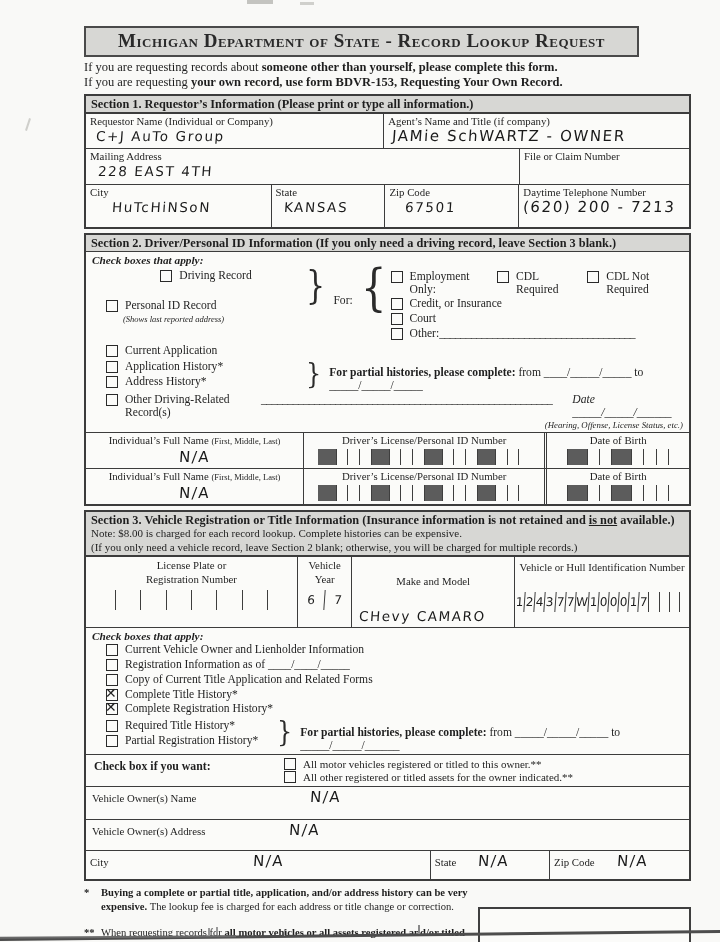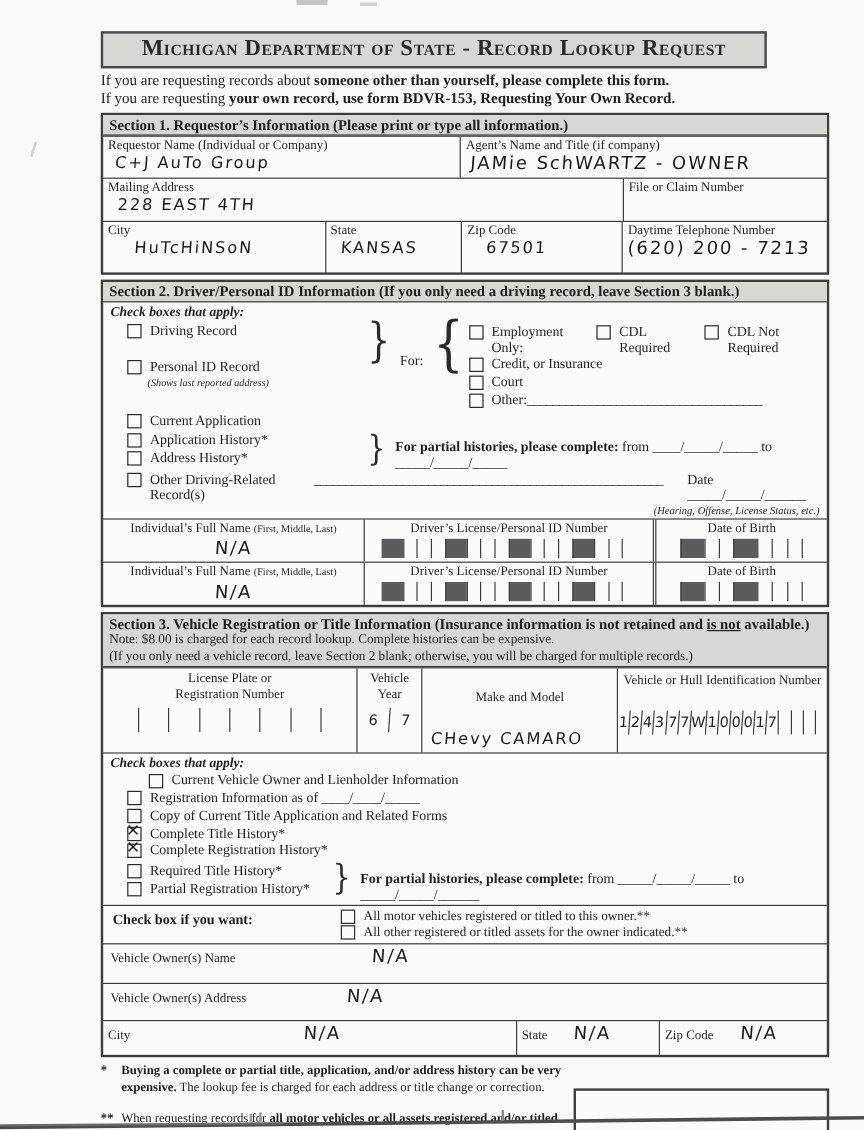--- a/index.html
+++ b/index.html
@@ -135,7 +135,7 @@
         <div class="apply">Check boxes that apply:</div>
         <div style="display:flex;">
           <div style="flex:0 0 200px;padding-left:14px;">
-            <div class="cbline" style="margin-top:4px;">
+            <div class="cbline" style="margin-top:4px;justify-content:center;">
               <span class="cb"></span>
               <span>Driving Record</span>
             </div>

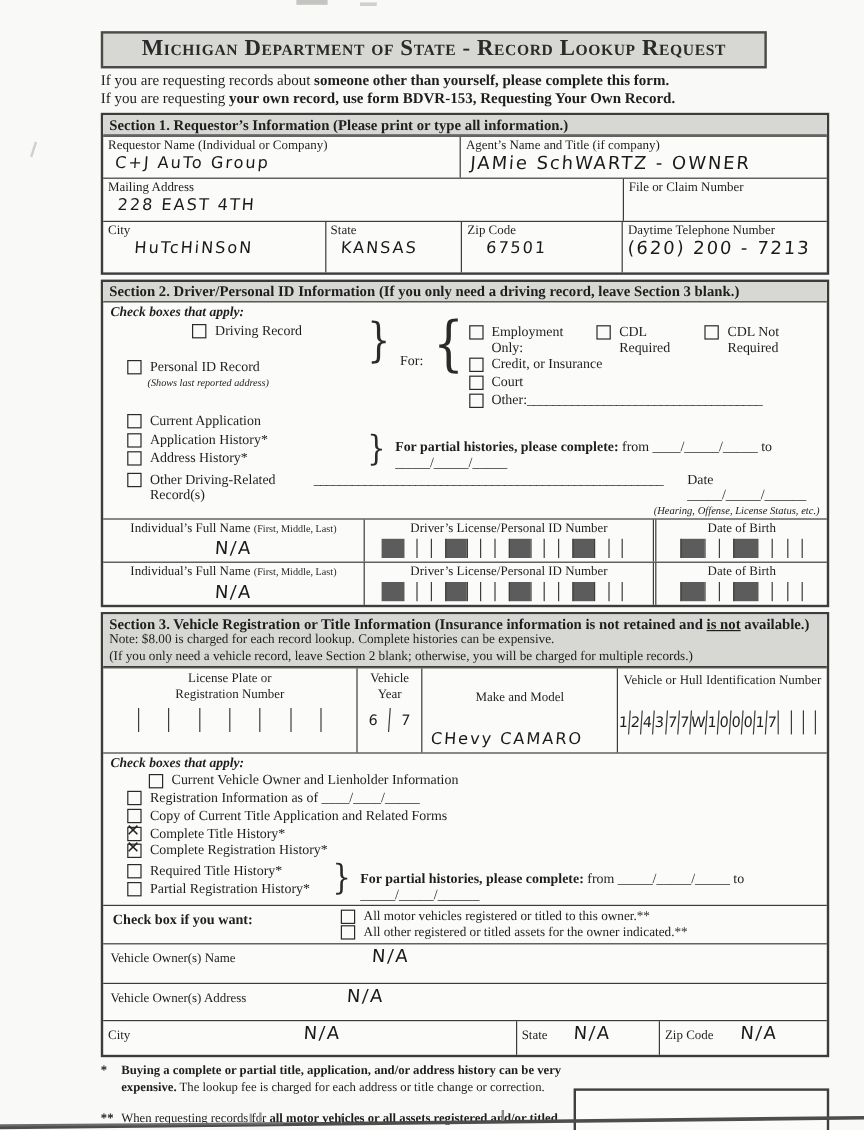--- a/index.html
+++ b/index.html
@@ -194,7 +194,7 @@
           <span class="cb"></span>
           <span>Other Driving-Related Record(s)</span>
           <span style="letter-spacing:-.5px;">_______________________________________________________</span>
-          <span style="margin-left:20px;">Date _____/_____/______</span>
+          <span style="margin-left:20px;font-style:italic;">Date _____/_____/______</span>
         </div>
         <div class="i" style="font-size:8.8px;text-align:right;margin-top:-2px;">(Hearing, Offense, License Status, etc.)</div>
       </div>

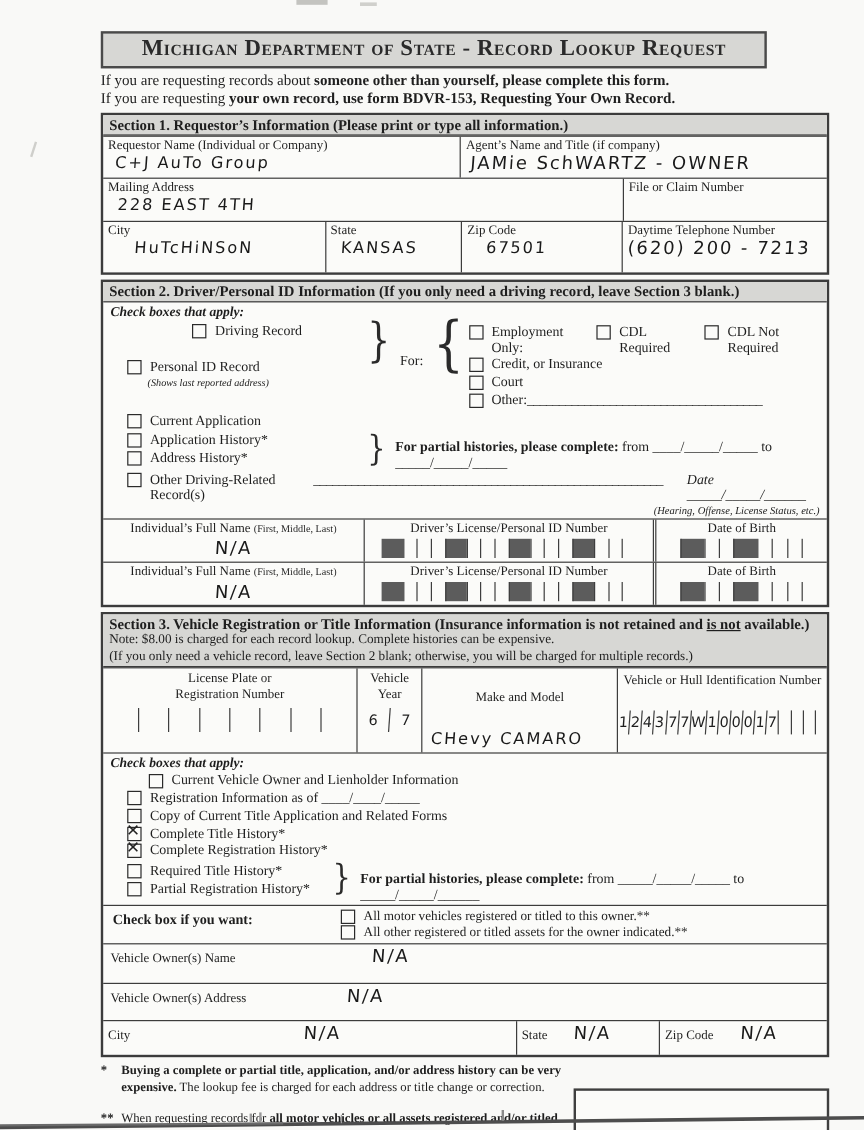--- a/index.html
+++ b/index.html
@@ -365,7 +365,7 @@
       </div>
       <div style="border-top:1px solid #3c3c3c;padding:1px 6px 2px;">
         <div class="apply">Check boxes that apply:</div>
-        <div class="cbline" style="margin-left:32px;align-items:center;">
+        <div class="cbline" style="margin-left:14px;">
           <span class="cb"></span>
           <span>Current Vehicle Owner and Lienholder Information</span>
         </div>

